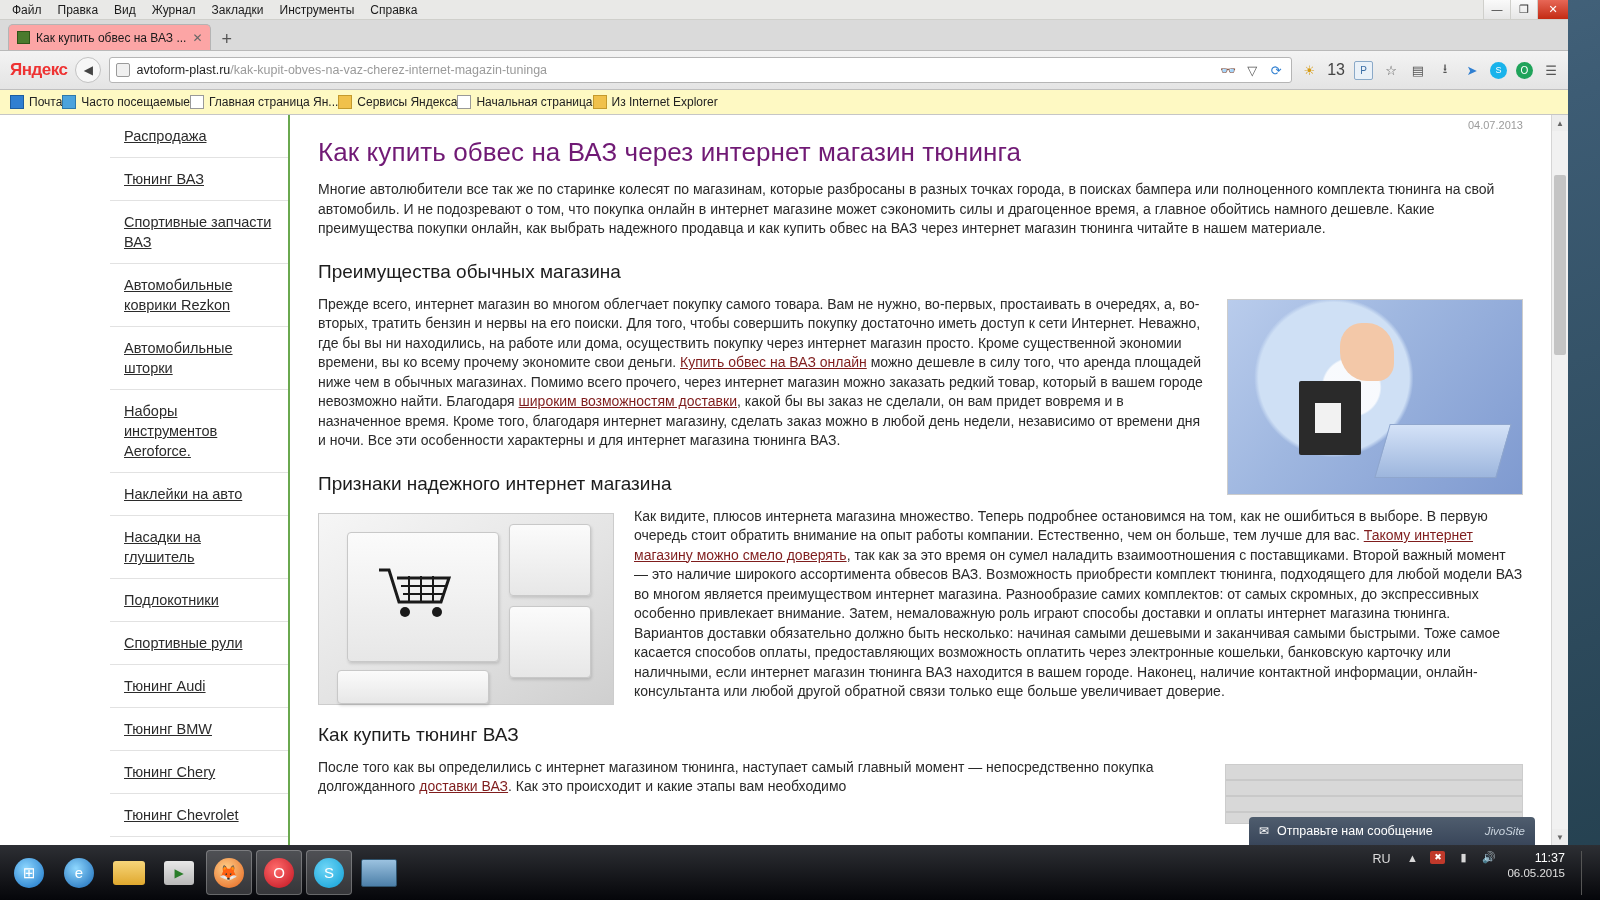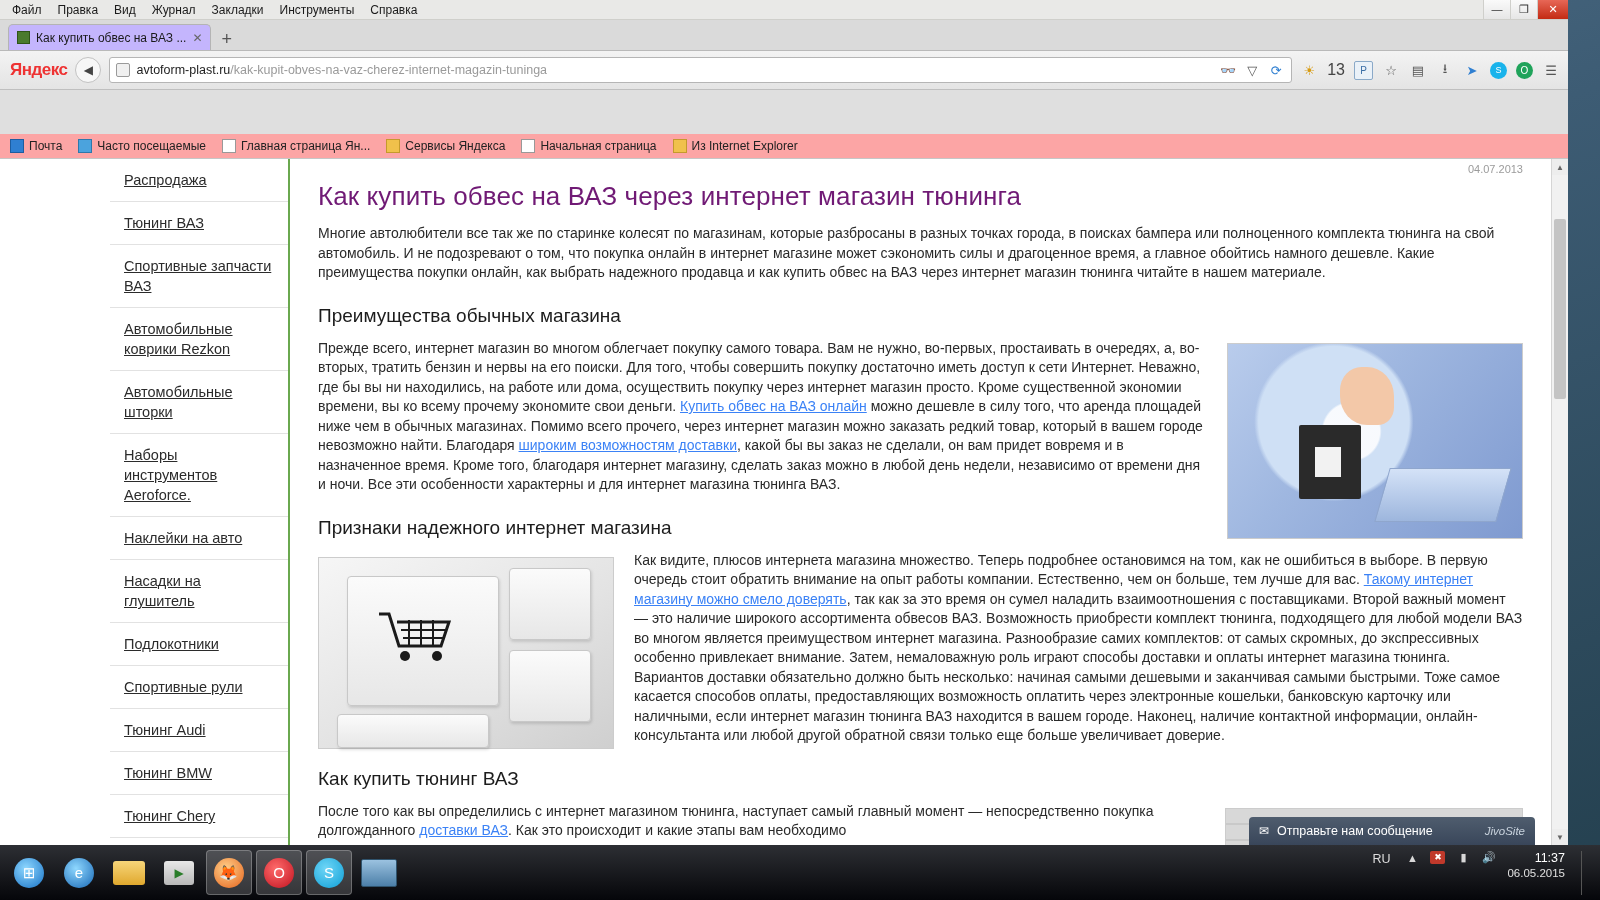--- a/index.html
+++ b/index.html
@@ -107,7 +107,7 @@
   }
   .tab {
     height: 25px;
-    background: #c4b5fd;
+    background: #fca5a5;
     border: 1px solid #b4b4b4;
     border-bottom: none;
     border-radius: 5px 5px 0 0;

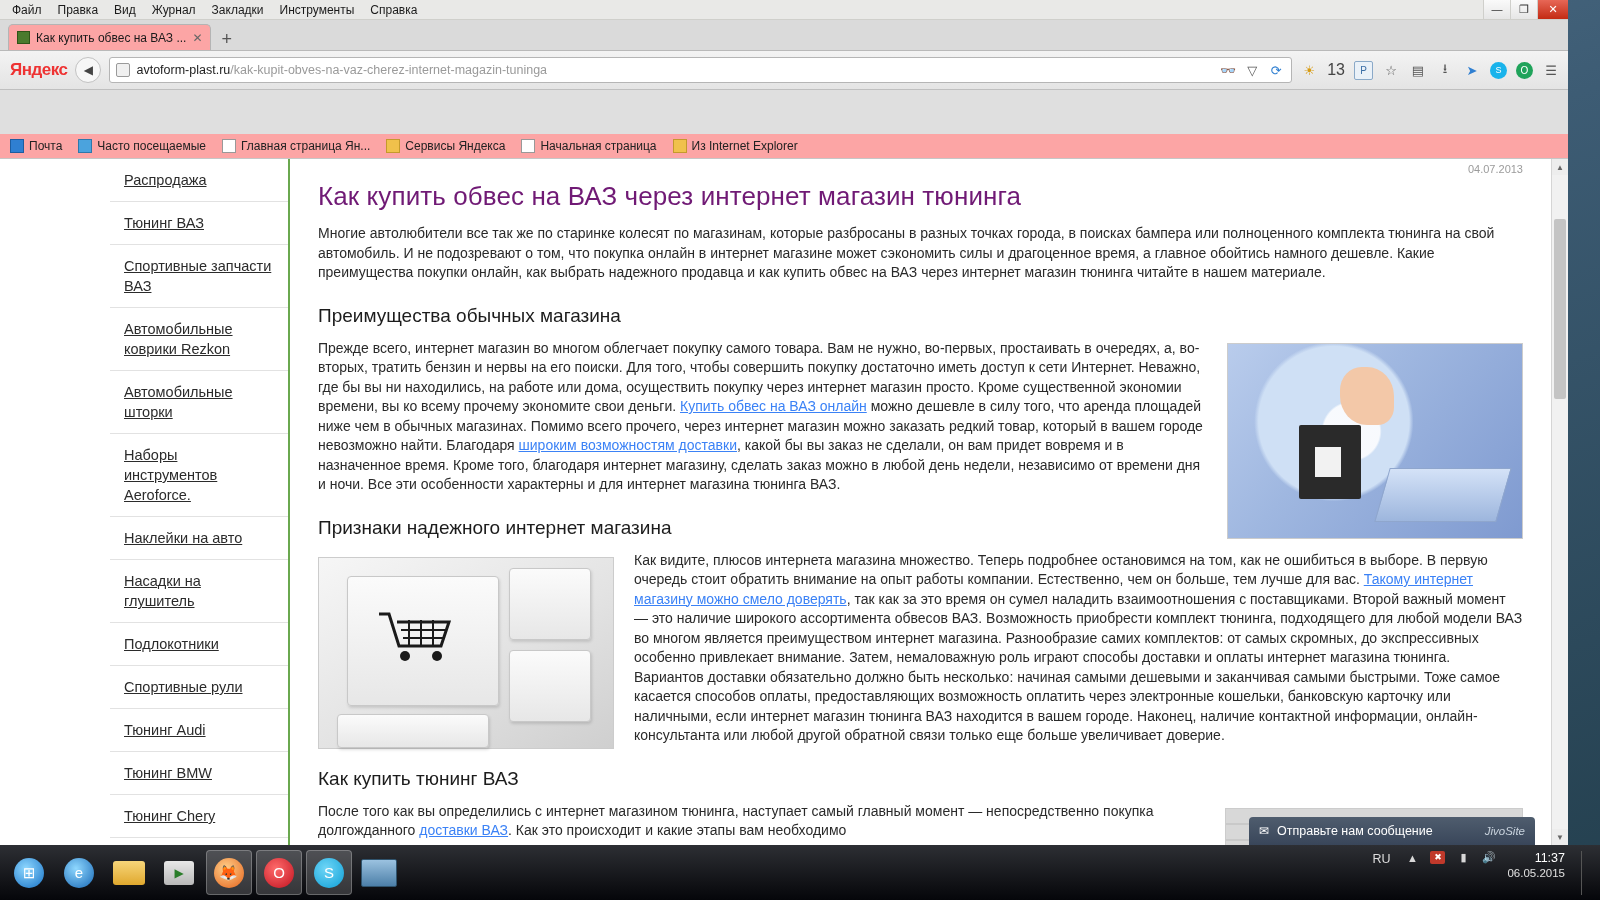--- a/index.html
+++ b/index.html
@@ -223,13 +223,11 @@
   
   #bookmarks {
     height: 24px;
-    background: #fca5a5;
+    background: #fef9c3;
     border-bottom: 1px solid #c6c6c6;
     display: flex;
     align-items: center;
-    gap: 16px;
     padding: 0 10px;
-    margin-top: 44px;
   }
   .bm { display: flex; align-items: center; gap: 5px; font-size: 12px; color: #222; }
   .bm .bmicon {

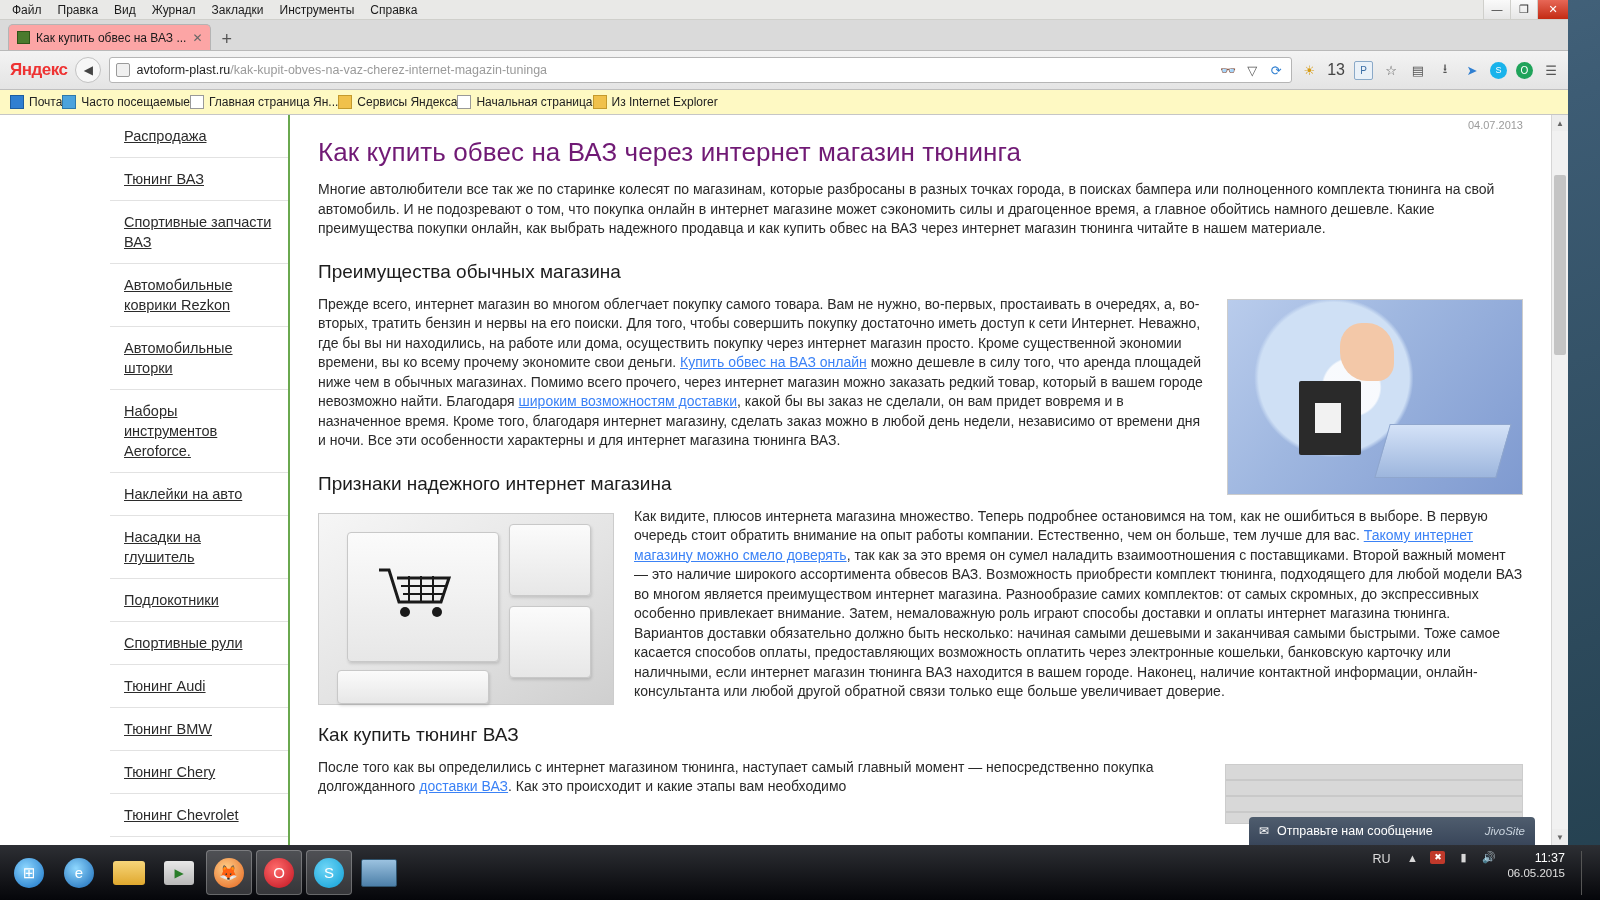--- a/index.html
+++ b/index.html
@@ -310,7 +310,7 @@
     margin: 0 0 10px 0;
     text-align: left;
   }
-  #article a { color: #3b82f6; text-decoration: underline; margin-top: 16px; }
+  #article a { color: #7f1d1d; text-decoration: underline; margin-top: 16px; }
 
   .float-right-img {
     float: right;

